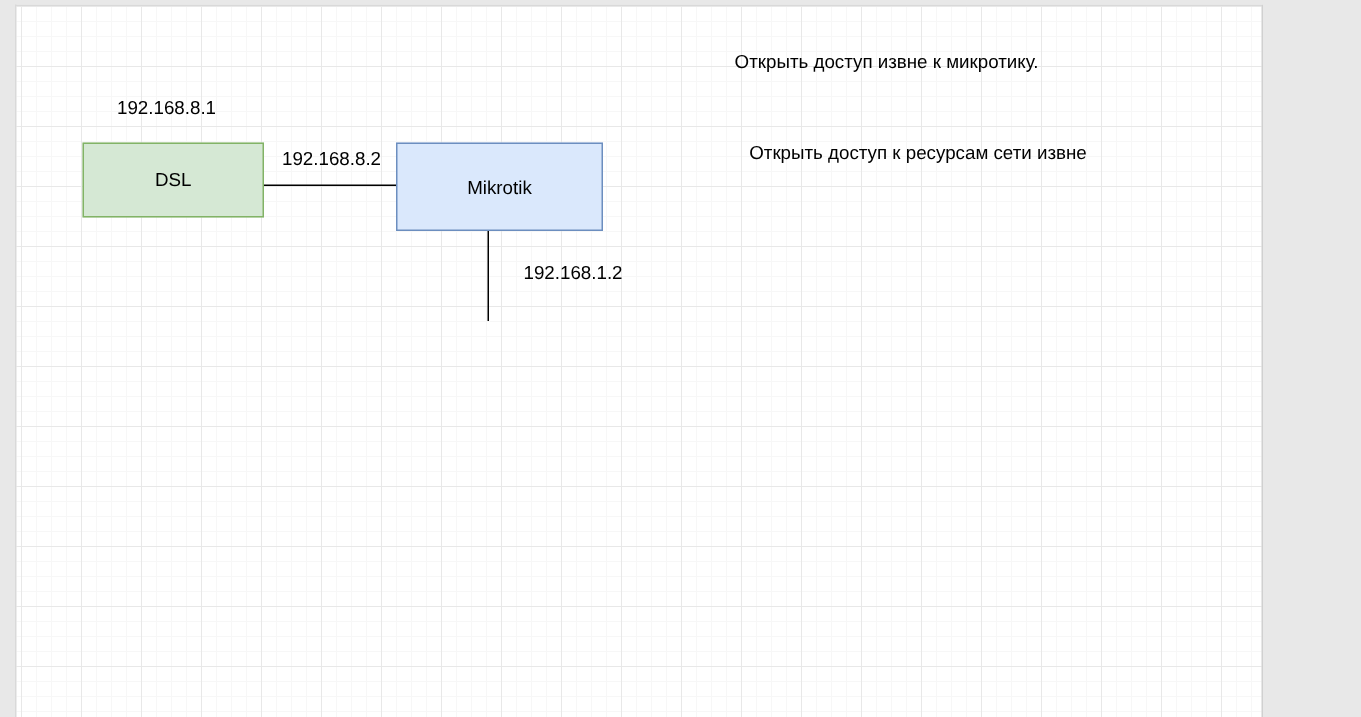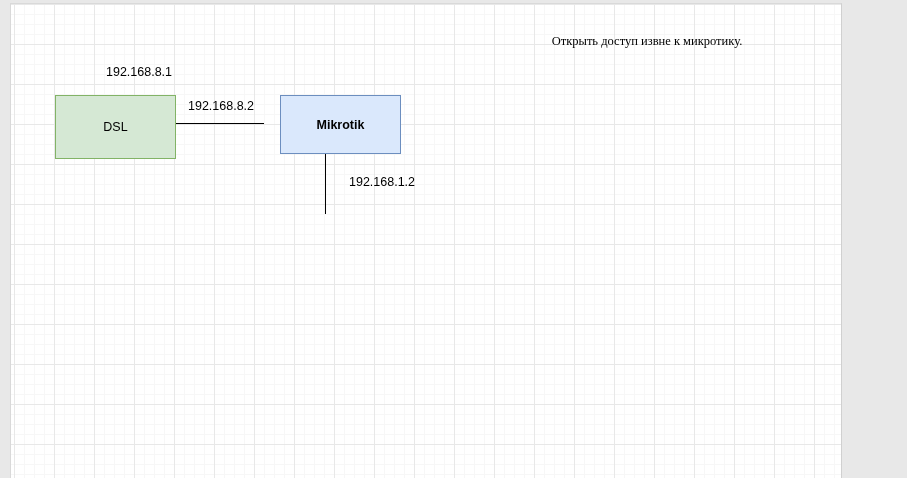--- a/index.html
+++ b/index.html
@@ -76,7 +76,7 @@
   .lbl-ip1 { left: 128px; top: 68px; text-align: right; }
   .lbl-ip2 { left: 210px; top: 102px; }
   .lbl-ip3 { left: 371px; top: 178px; text-align: right; }
-  .note-1 { left: 636px; top: 37px; font-family: Liberation Serif, serif; }
+  .note-1 { left: 580px; top: 37px; }
   .note-2 { left: 601px; top: 98px; }
 </style>
 </head>

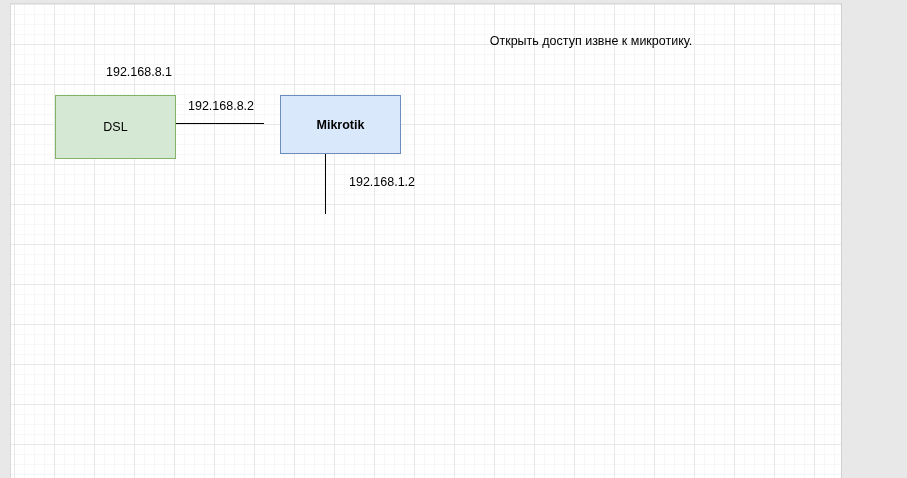--- a/index.html
+++ b/index.html
@@ -73,7 +73,7 @@
     font-size: 12.5px;
     color: #000000;
   }
-  .lbl-ip1 { left: 128px; top: 68px; text-align: right; }
+  .lbl-ip1 { left: 100px; top: 68px; text-align: right; }
   .lbl-ip2 { left: 210px; top: 102px; }
   .lbl-ip3 { left: 371px; top: 178px; text-align: right; }
   .note-1 { left: 580px; top: 37px; }

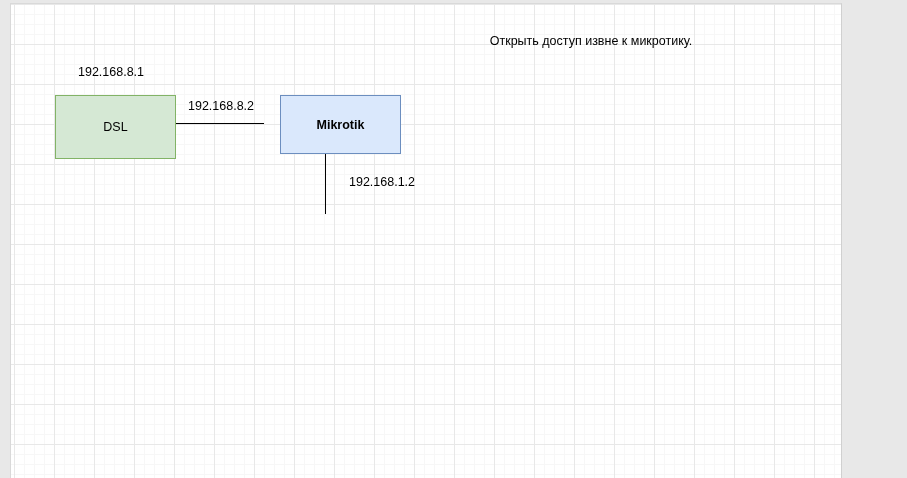--- a/index.html
+++ b/index.html
@@ -100,6 +100,7 @@
     <div class="lbl lbl-ip3">192.168.1.2</div>
 
     <div class="note note-1">Открыть доступ извне к микротику.</div>
+    <div class="note note-2">Открыть доступ к ресурсам сети извне</div>
 
   </div>
 </div>

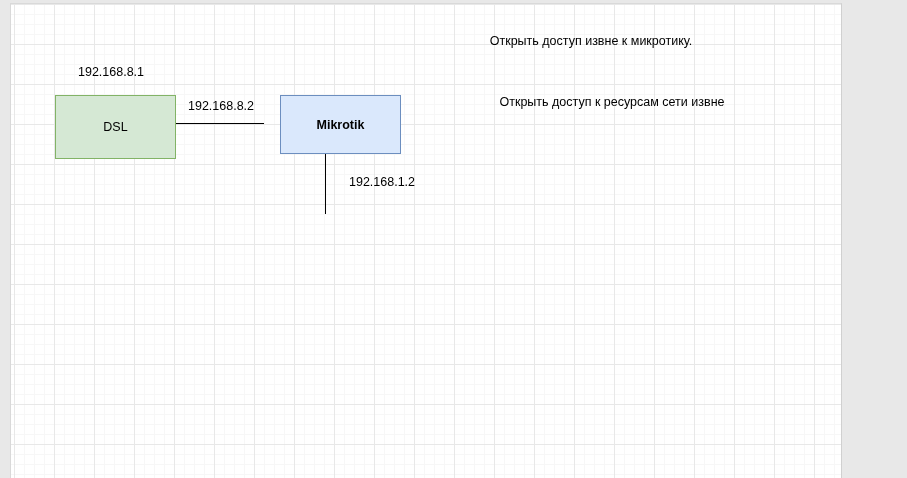--- a/index.html
+++ b/index.html
@@ -44,7 +44,7 @@
     color: #000000;
   }
   .node-dsl {
-    left: 44px; top: 91px; width: 121px; height: 64px;
+    left: 44px; top: 91px; width: 121px; height: 50px;
     background: #d5e8d4;
     border: 1px solid #82b366;
   }

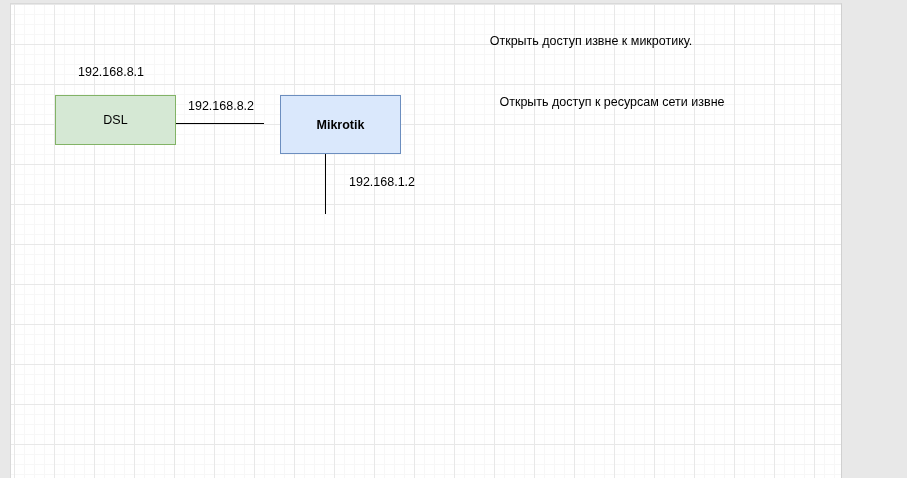--- a/index.html
+++ b/index.html
@@ -49,10 +49,9 @@
     border: 1px solid #82b366;
   }
   .node-mikrotik {
-    left: 269px; top: 91px; width: 121px; height: 59px;
+    left: 253px; top: 91px; width: 138px; height: 59px;
     background: #dae8fc;
     border: 1px solid #6c8ebf;
-    font-weight: bold;
   }
   .node-localnet {
     left: 227px; top: 209px; width: 176px; height: 176px;

